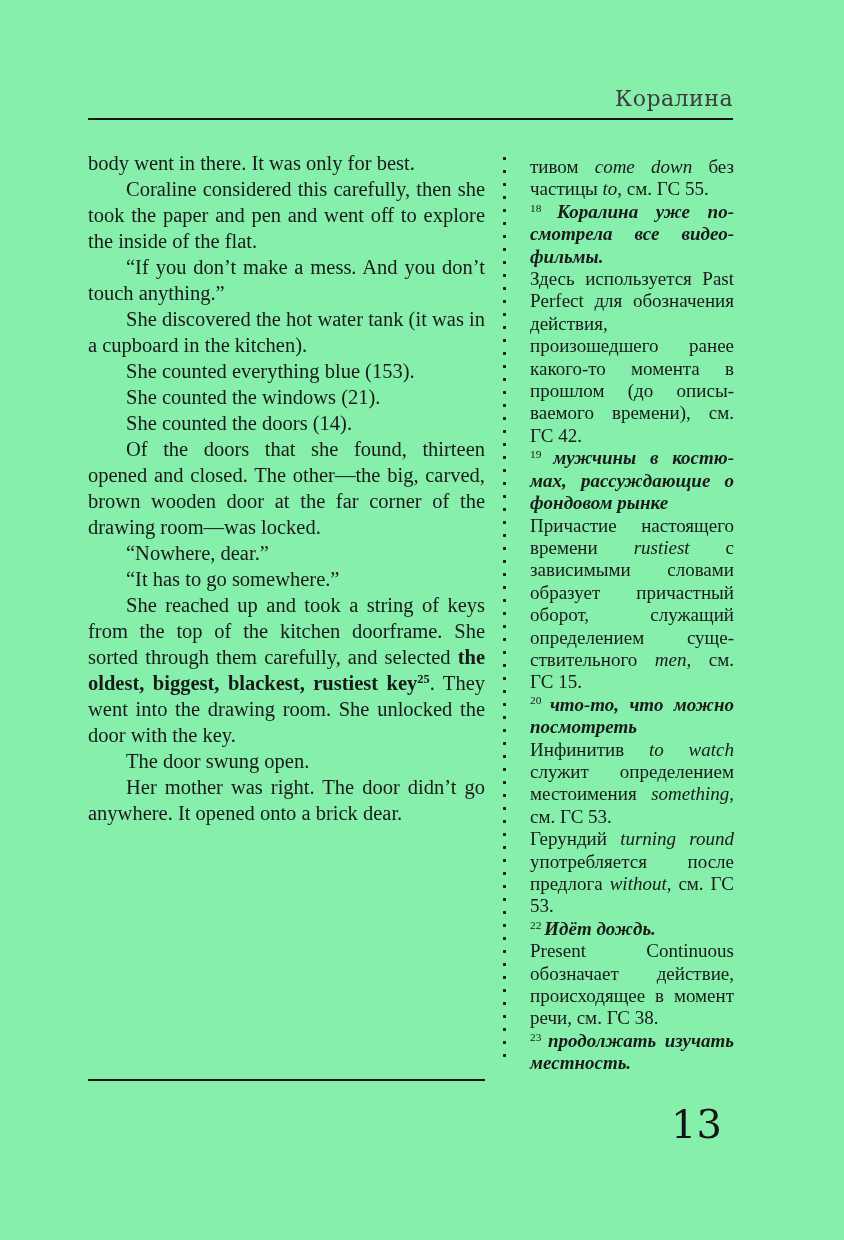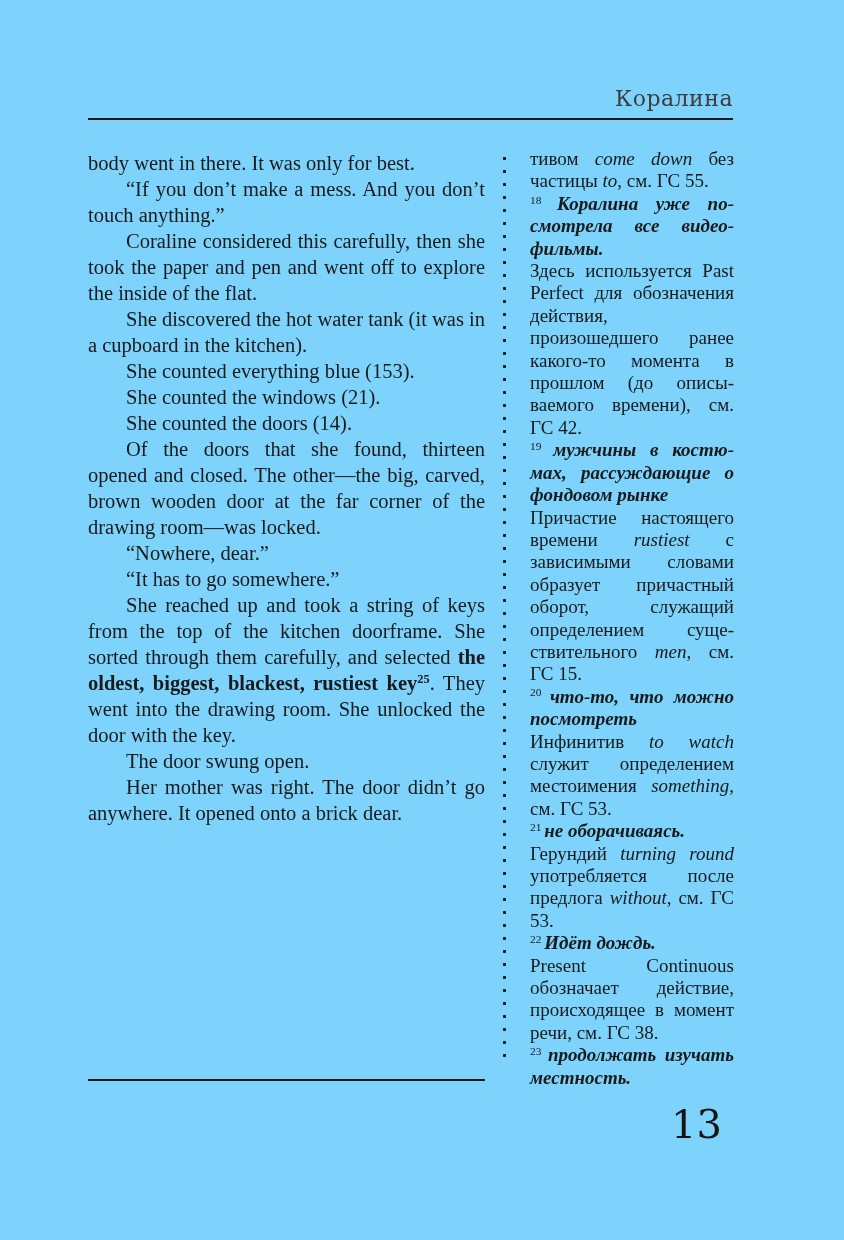--- a/index.html
+++ b/index.html
@@ -8,7 +8,7 @@
     position: relative;
     width: 844px;
     height: 1240px;
-    background: #7dd3fc;
+    background: #86efac;
     color: #1a1a1a;
     overflow: hidden;
   }

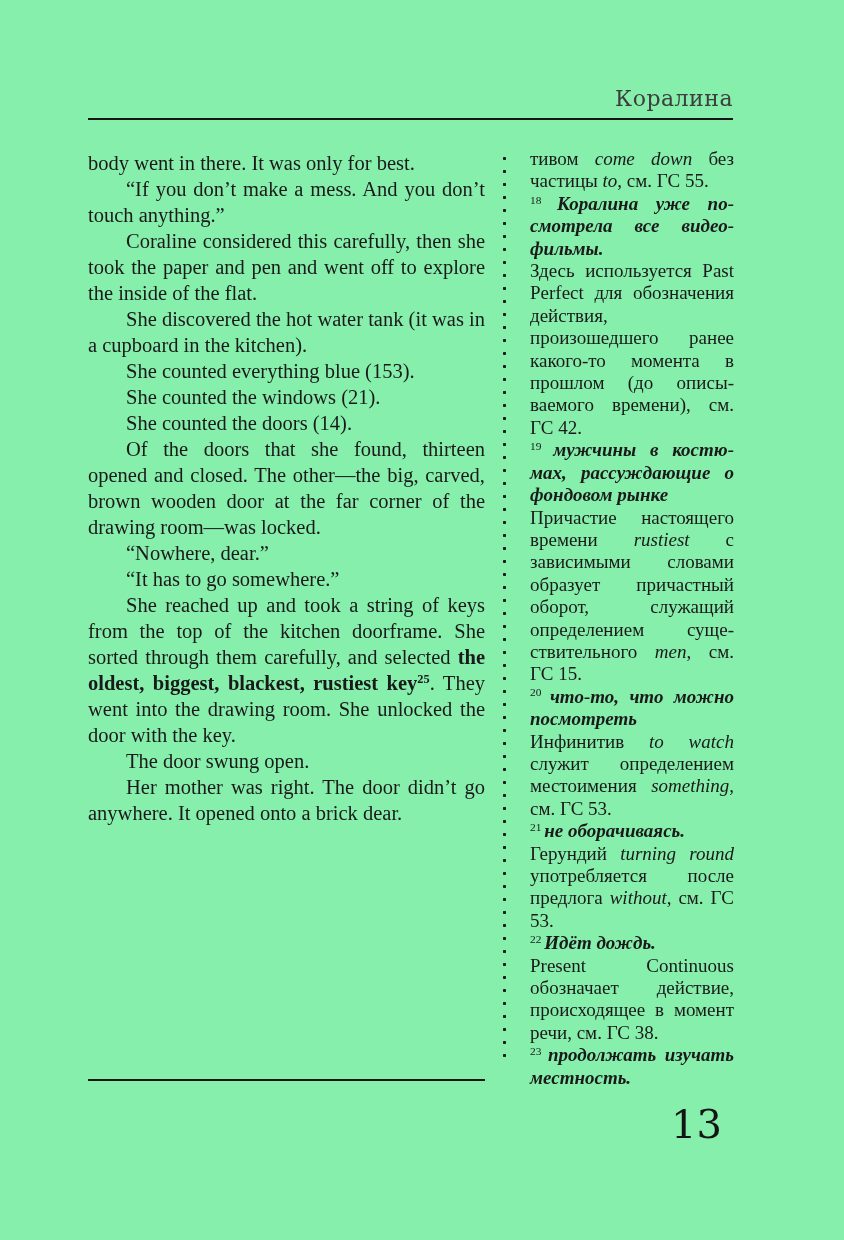--- a/index.html
+++ b/index.html
@@ -59,7 +59,7 @@
   }
   .notes-col {
     position: absolute;
-    top: 148px;
+    top: 156px;
     left: 530px;
     width: 204px;
     font-family: "Liberation Serif", serif;

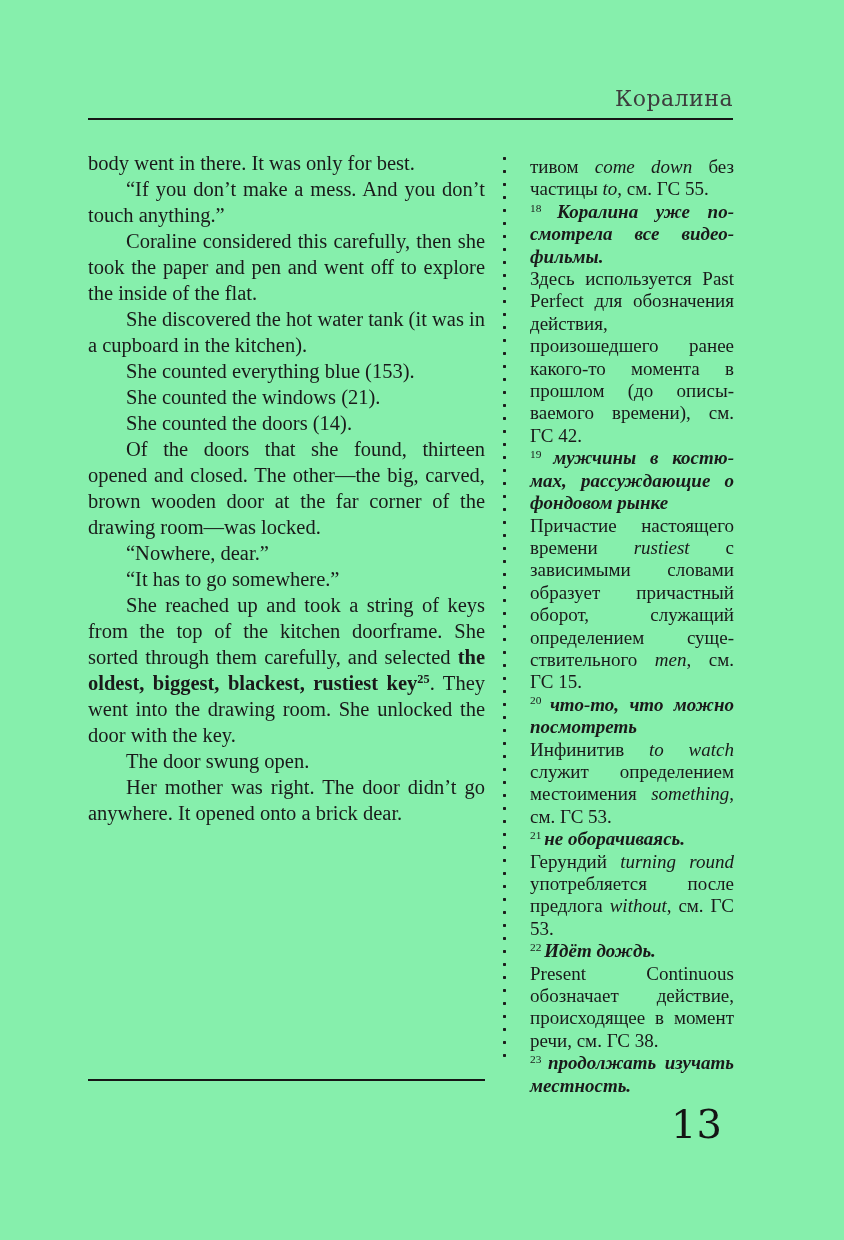--- a/index.html
+++ b/index.html
@@ -112,8 +112,8 @@
 
   <div class="story-col">
       <p class=""><span>body went in there. It was only for best.</span></p>
+      <p class="indent"><span>Coraline considered this carefully, then she took the paper and pen and went off to explore the inside of the flat.</span></p>
       <p class="indent"><span>“If you don’t make a mess. And you don’t touch anything.”</span></p>
-      <p class="indent"><span>Coraline considered this carefully, then she took the paper and pen and went off to explore the inside of the flat.</span></p>
       <p class="indent"><span>She discovered the hot water tank (it was in a cupboard in the kitchen).</span></p>
       <p class="indent"><span>She counted everything blue (153).</span></p>
       <p class="indent"><span>She counted the windows (21).</span></p>

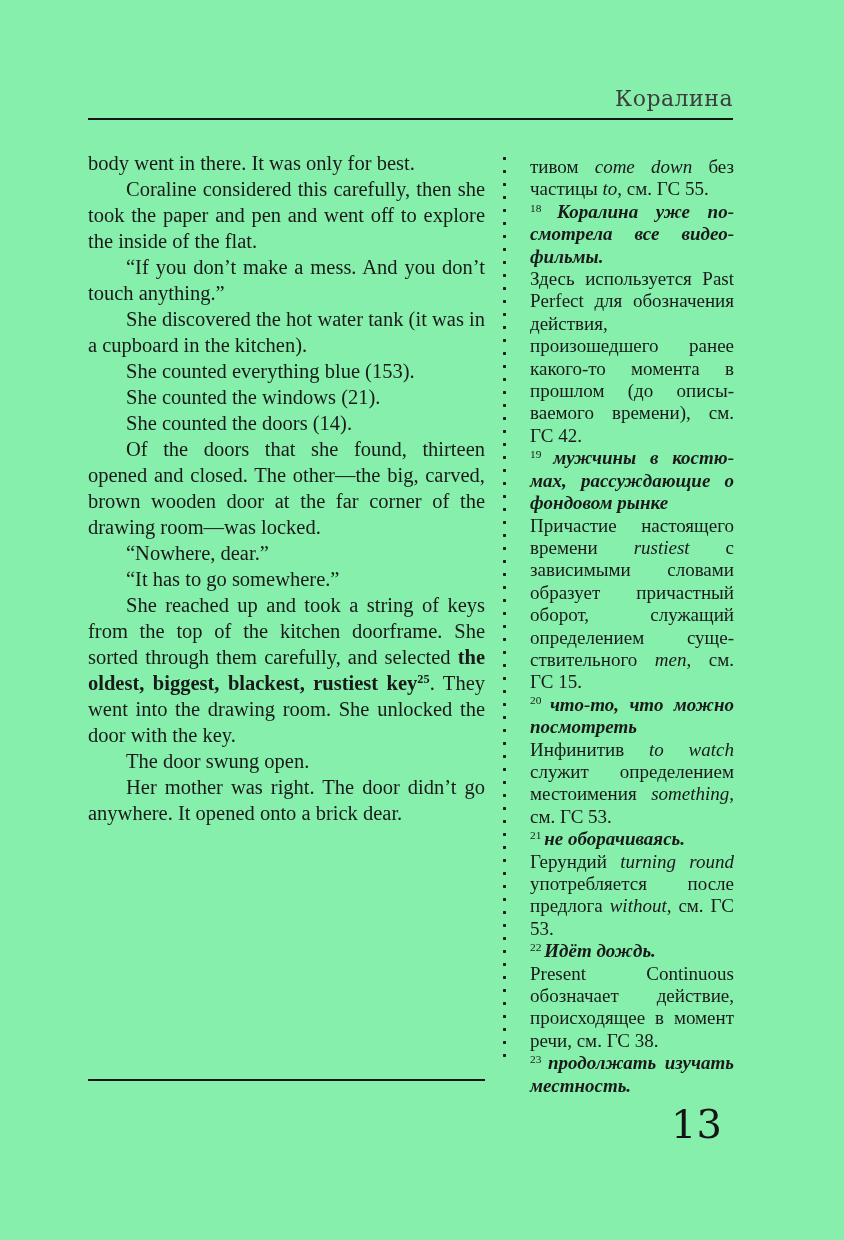--- a/index.html
+++ b/index.html
@@ -136,7 +136,6 @@
       <p class=""><span>Причастие настояще­го времени </span><span class="i">rustiest</span><span> с зависимыми словами образует причастный оборот, служащий определением суще­ствительного </span><span class="i">men</span><span>, см. ГС 15.</span></p>
       <p class=""><sup>20 </sup><span class="b i">что-то, что можно посмотреть</span></p>
       <p class=""><span>Инфинитив </span><span class="i">to watch</span><span> служит определением местоимения </span><span class="i">some­thing</span><span>, см. ГС 53.</span></p>
-      <p class=""><sup>21 </sup><span class="b i">не оборачиваясь.</span></p>
       <p class=""><span>Герундий </span><span class="i">turning round</span><span> употребляется после предлога </span><span class="i">without</span><span>, см. ГС 53.</span></p>
       <p class=""><sup>22 </sup><span class="b i">Идёт дождь.</span></p>
       <p class=""><span>Present Continuous обозначает действие, происходящее в мо­мент речи, см. ГС 38.</span></p>

